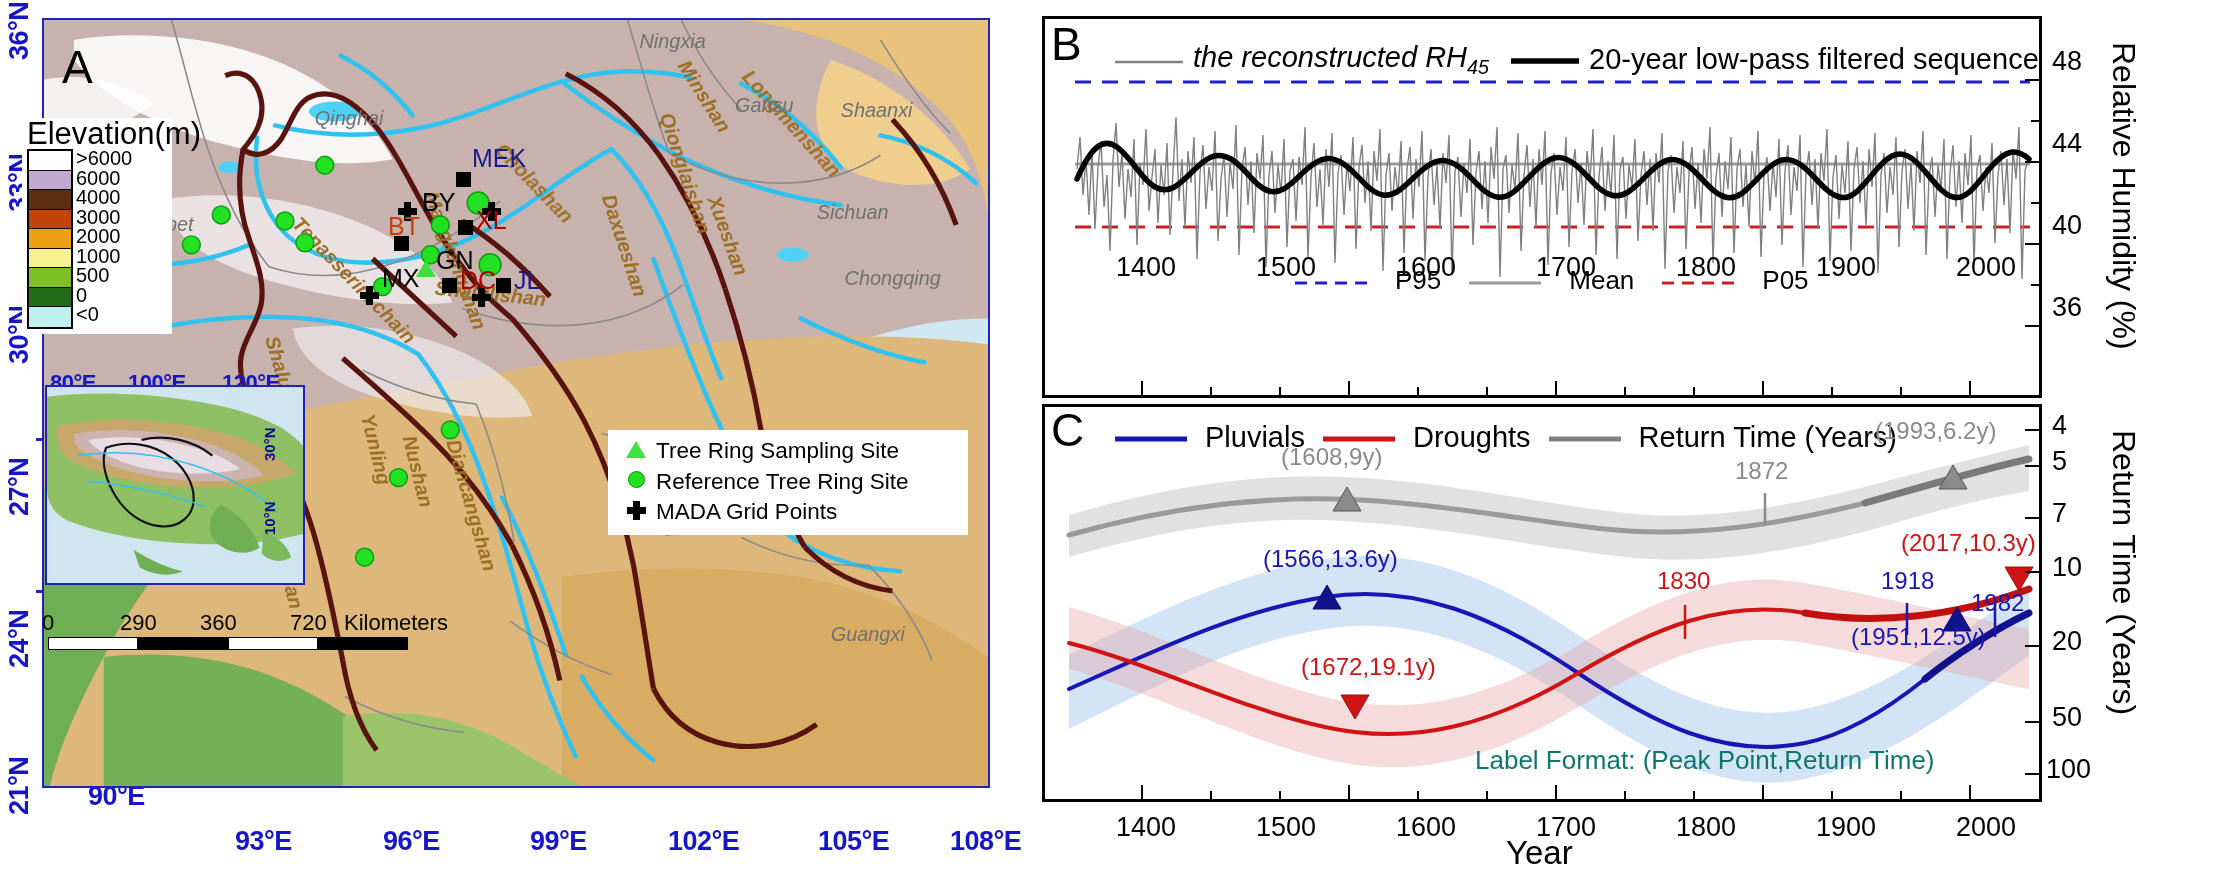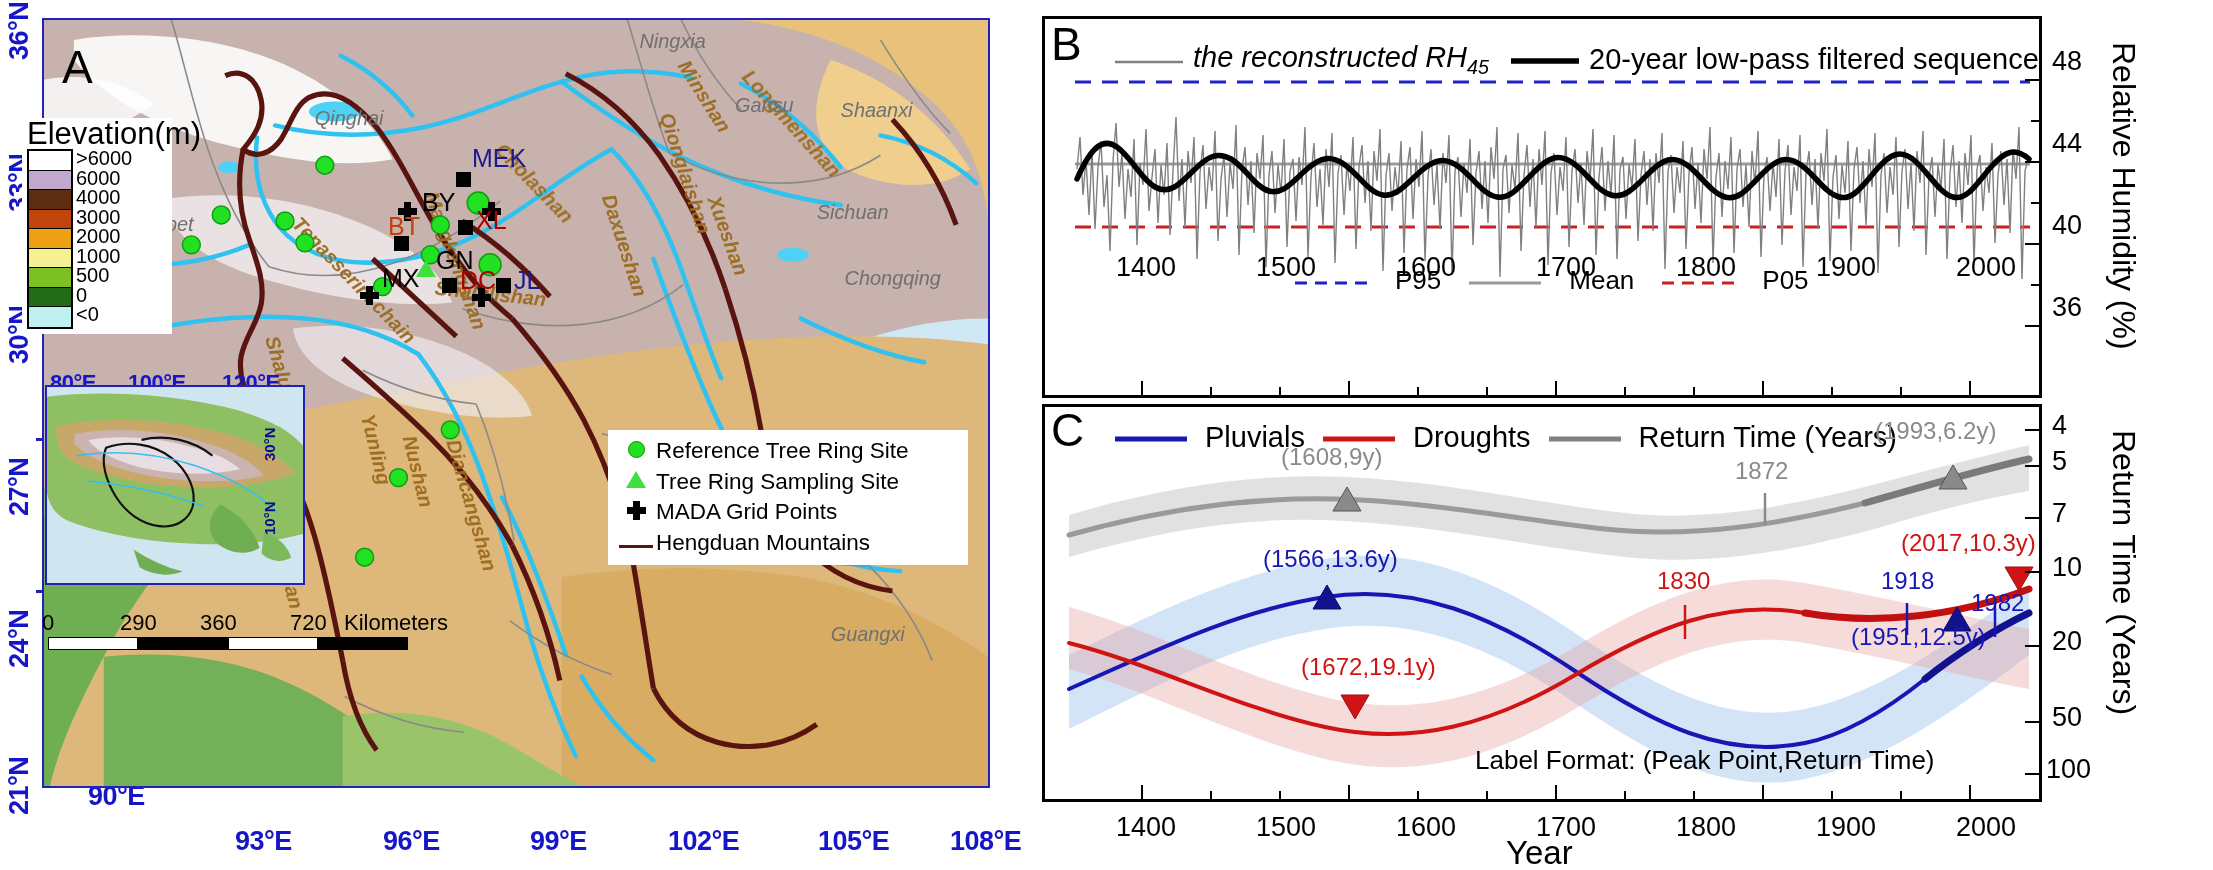--- a/index.html
+++ b/index.html
@@ -396,12 +396,12 @@
 
     <div id="mapLegend">
       <div class="mleg-row">
+        <span class="mleg-sym"><span class="sym-tri"></span></span>
+        <span class="mleg-txt">Tree Ring Sampling Site</span>
+      </div>
+      <div class="mleg-row">
         <span class="mleg-sym"><span class="sym-circle"></span></span>
         <span class="mleg-txt">Reference Tree Ring Site</span>
-      </div>
-      <div class="mleg-row">
-        <span class="mleg-sym"><span class="sym-tri"></span></span>
-        <span class="mleg-txt">Tree Ring Sampling Site</span>
       </div>
       <div class="mleg-row">
         <span class="mleg-sym"><span class="sym-plus"></span></span>

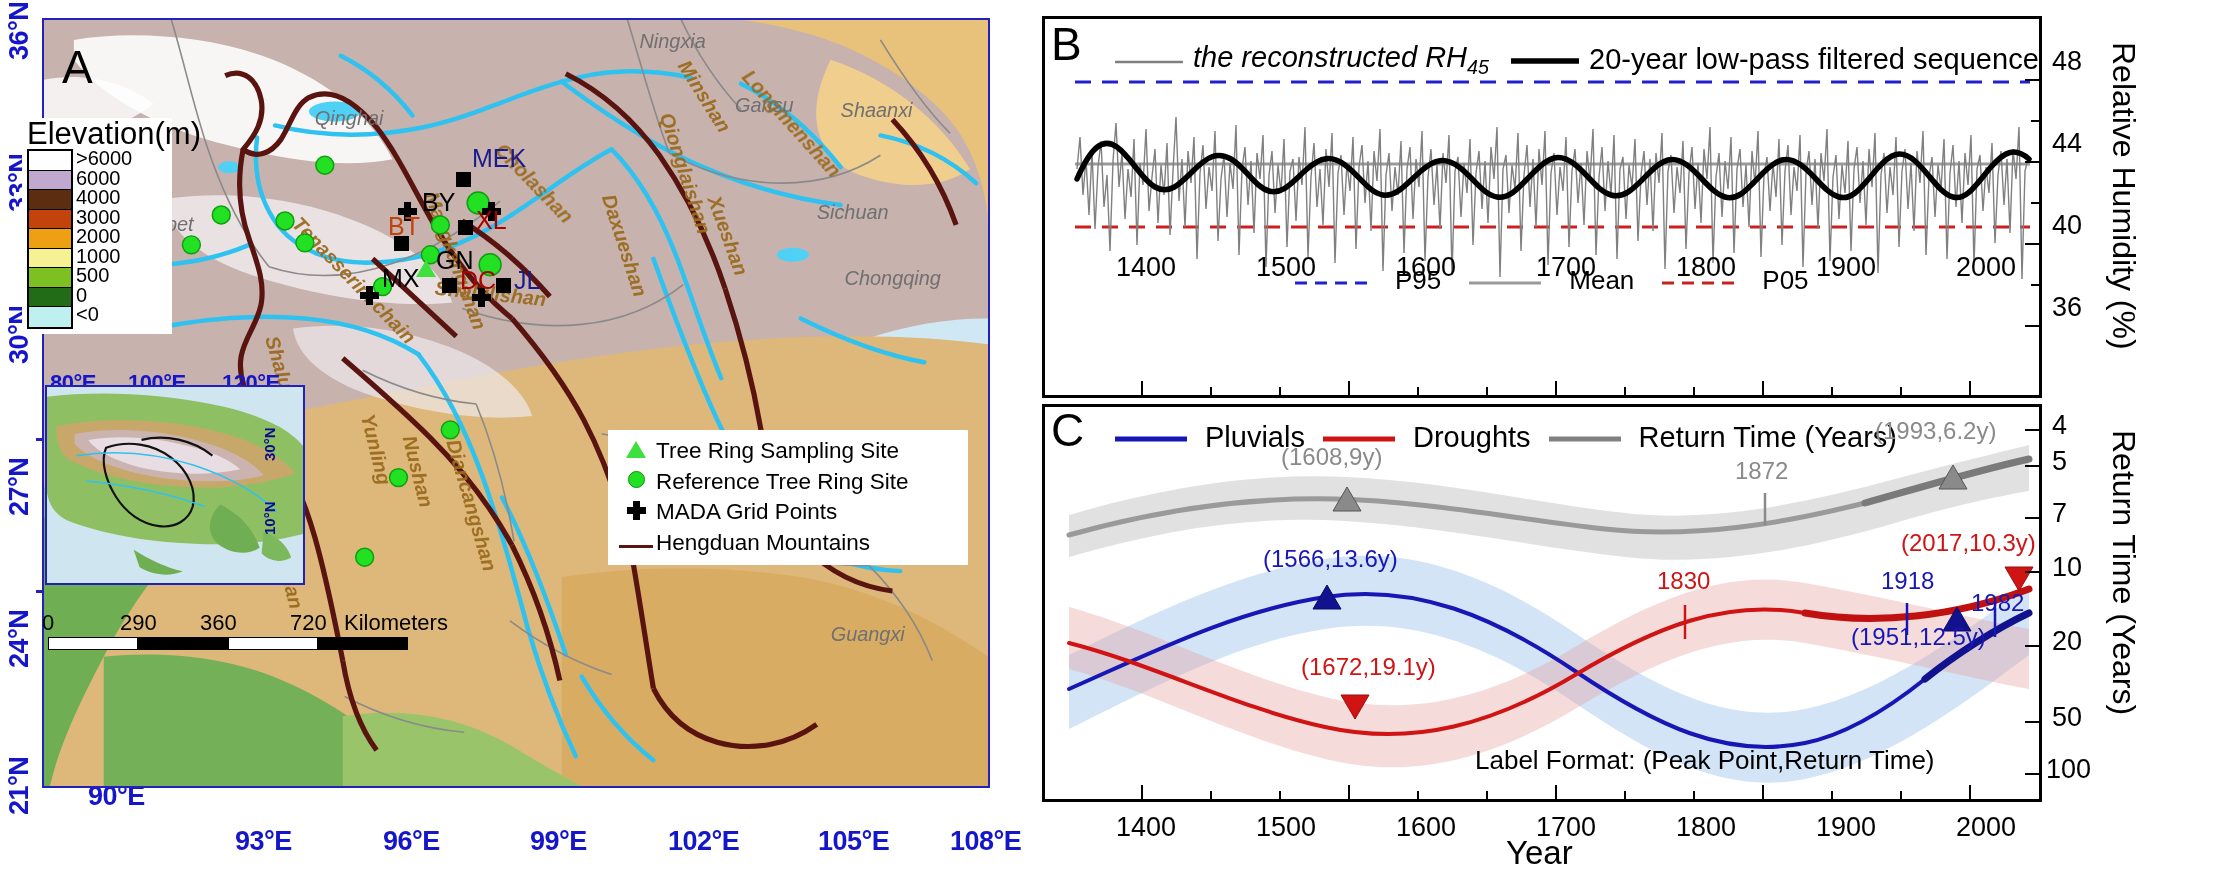--- a/index.html
+++ b/index.html
@@ -407,10 +407,6 @@
         <span class="mleg-sym"><span class="sym-plus"></span></span>
         <span class="mleg-txt">MADA Grid Points</span>
       </div>
-      <div class="mleg-row">
-        <span class="mleg-sym"><span class="sym-line"></span></span>
-        <span class="mleg-txt">Hengduan Mountains</span>
-      </div>
     </div>
   </div>
 

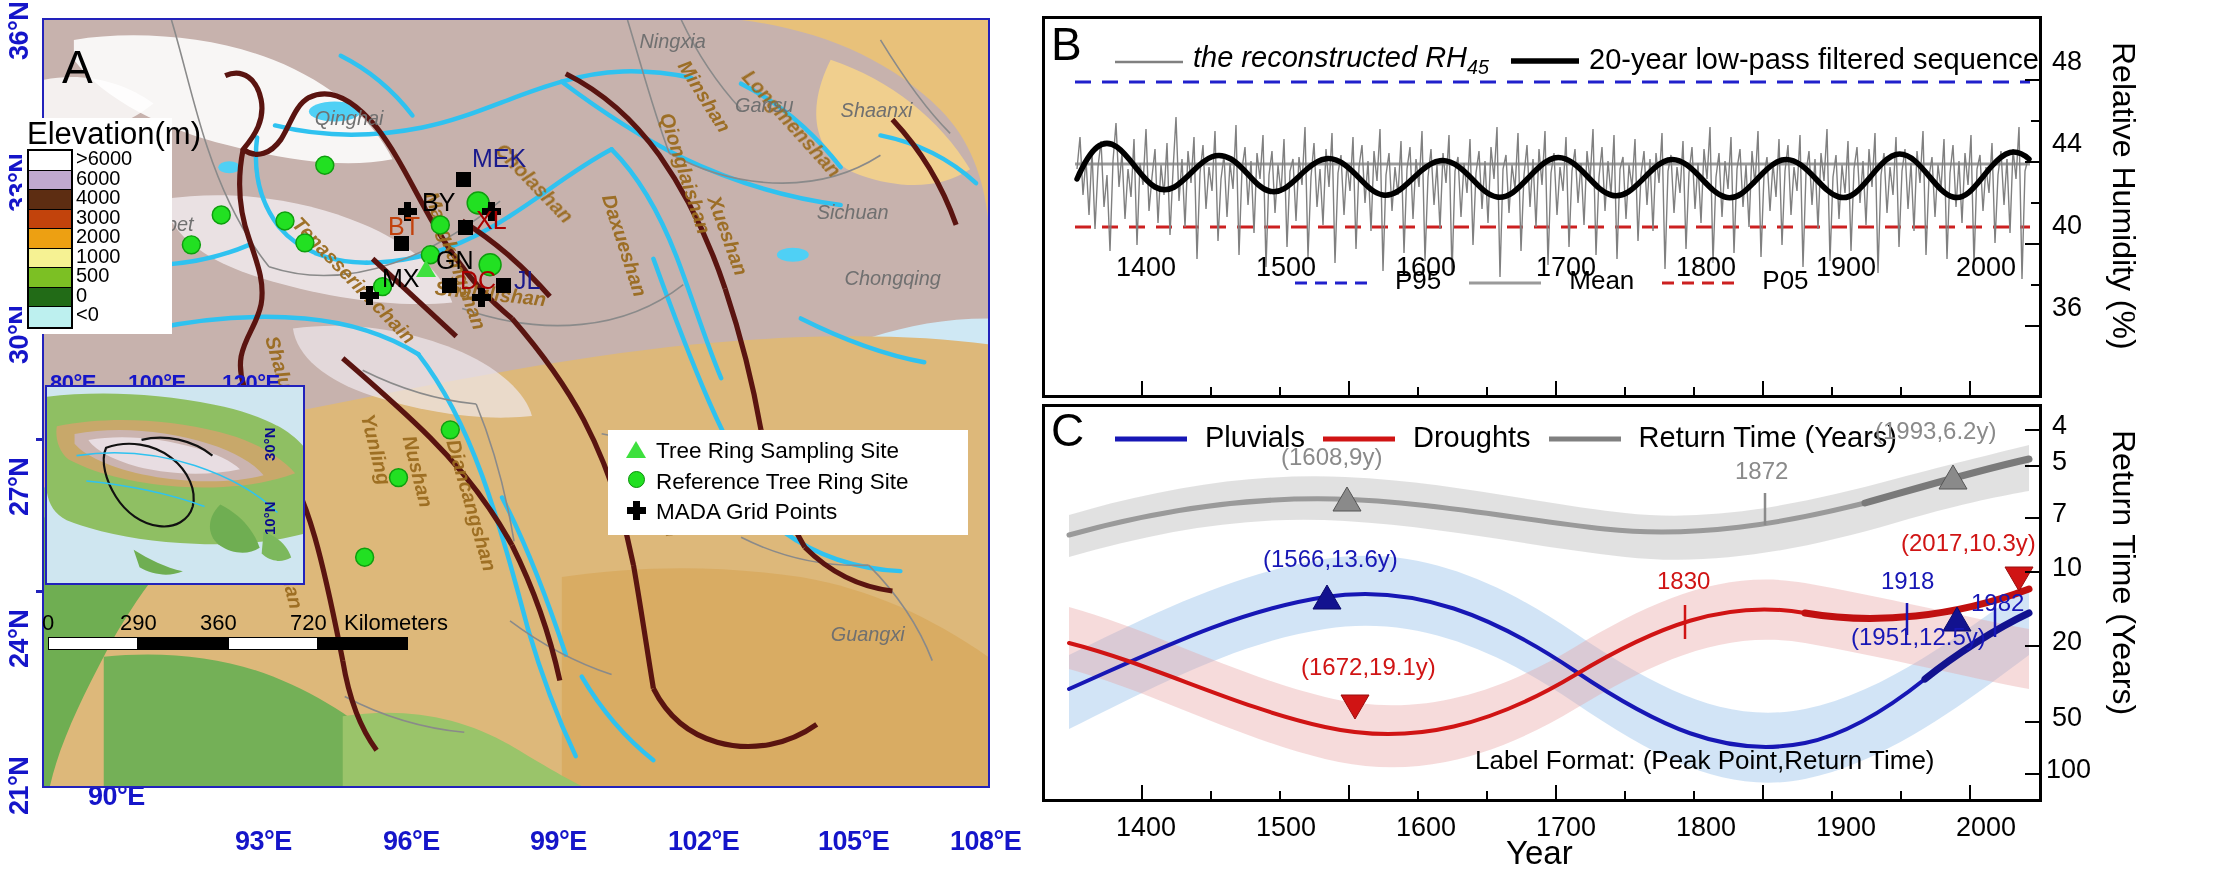--- a/index.html
+++ b/index.html
@@ -110,7 +110,7 @@
   .lgc-txt { font-size:29px; color:#000; white-space:nowrap; }
 
   .annot { position:absolute; font-size:24px; white-space:nowrap; }
-  #labelFormat { position:absolute; font-size:26px; color:#000000; white-space:nowrap; }
+  #labelFormat { position:absolute; font-size:26px; color:#0f766e; white-space:nowrap; }
 
   .italic { font-style:italic; }
   .sub { font-size:0.68em; vertical-align:-0.35em; font-style:italic; }

